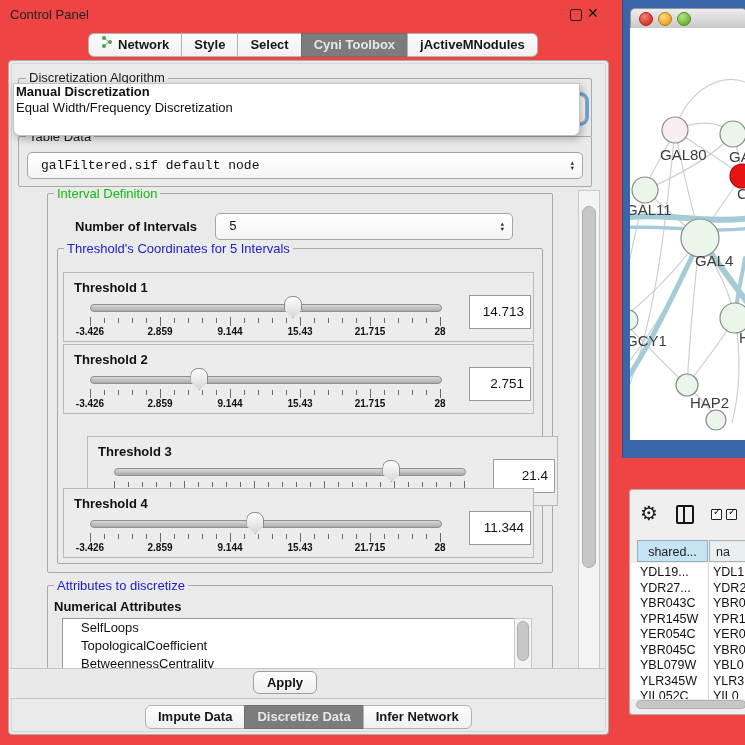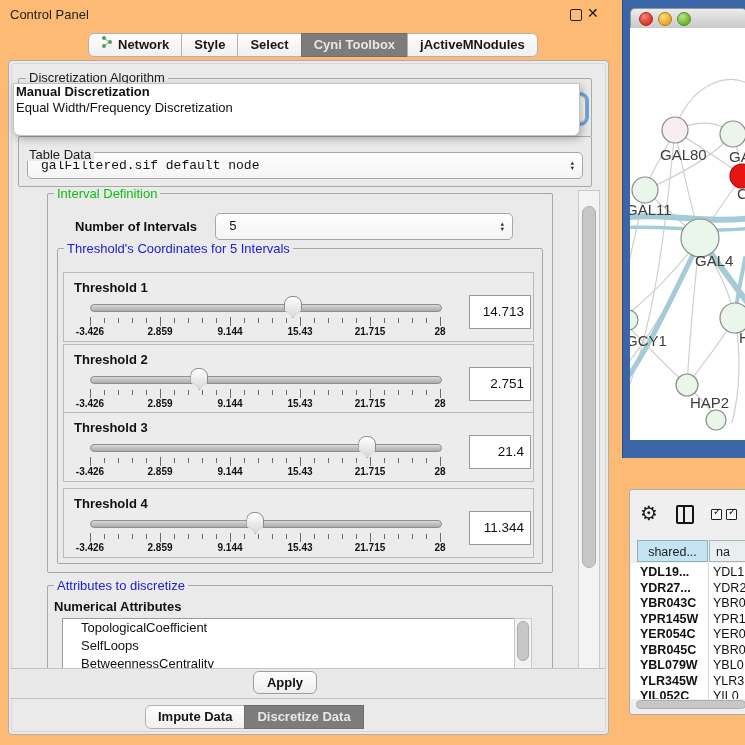--- a/index.html
+++ b/index.html
@@ -4,7 +4,7 @@
 <style>
   html,body{margin:0;padding:0;background:#e8e8e8;}
   #root{position:relative;width:745px;height:745px;overflow:hidden;
-        font-family:"Liberation Sans","DejaVu Sans",sans-serif;background:#fdba74;color:#1a1a1a;}
+        font-family:"Liberation Sans","DejaVu Sans",sans-serif;background:#ef4444;color:#1a1a1a;}
   .abs{position:absolute;}
 
   

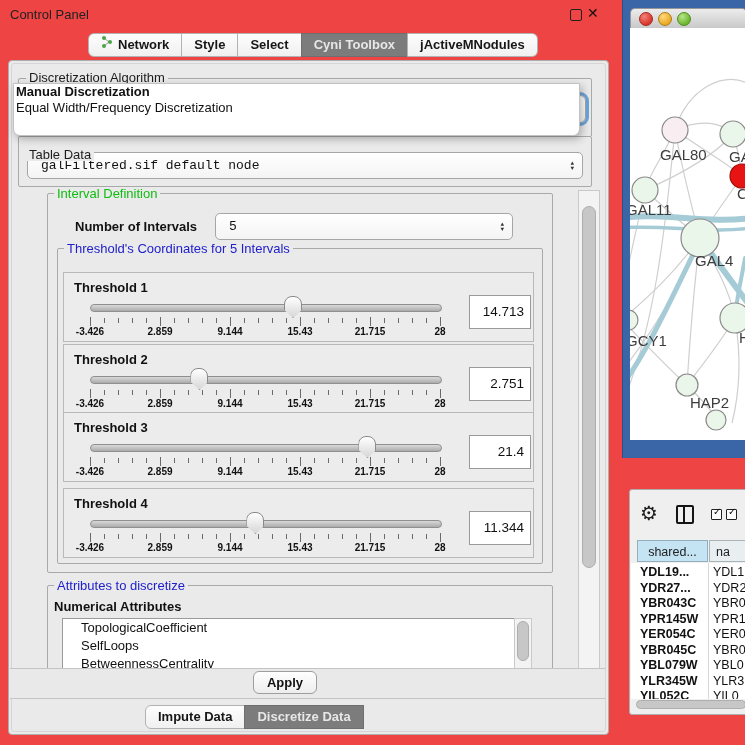--- a/index.html
+++ b/index.html
@@ -147,7 +147,7 @@
   </div>
 
   <div class="abs group" style="left:18px;top:136px;width:572px;height:49px;"></div>
-  <div class="abs group-title gt-black" style="left:26px;top:148px;z-index:5;">Table Data</div>
+  <div class="abs group-title gt-black" style="left:26px;top:130px;z-index:5;">Table Data</div>
   <div class="abs combo" style="left:27px;top:152px;width:554px;height:25px;">
     <span class="val">galFiltered.sif default node</span>
     <span class="arrows">

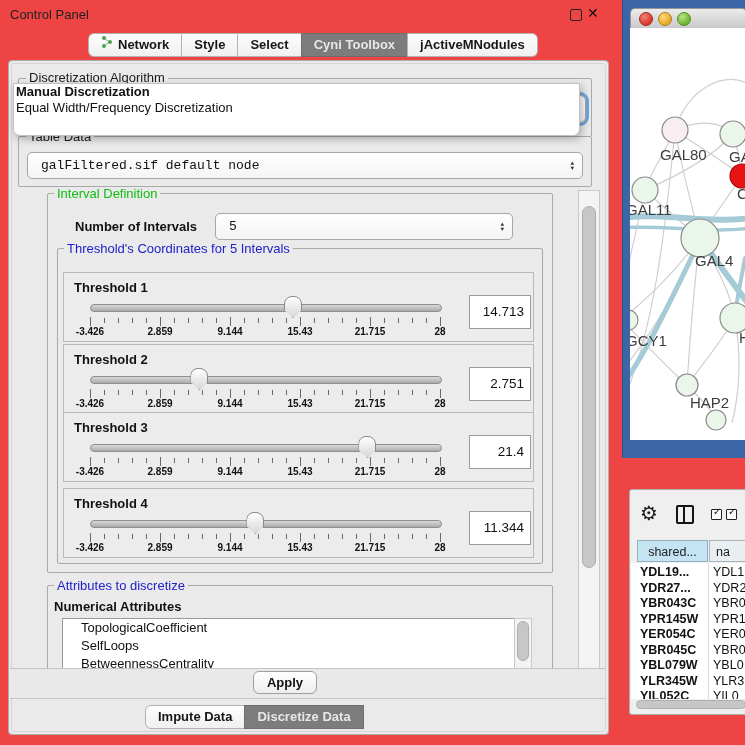--- a/index.html
+++ b/index.html
@@ -247,7 +247,7 @@
         <div class="axlab" style="left: 376px;">28</div>
         <div class="vfield">2.751</div>
       </div>
-      <div class="abs tpanel" style="top: 412px;">
+      <div class="abs tpanel" style="top: 436px; margin-left: 24px;">
         <div class="tlabel">Threshold 3</div>
         <div class="track"></div>
         <div class="thumbh" style="left: 294.494px;"></div>

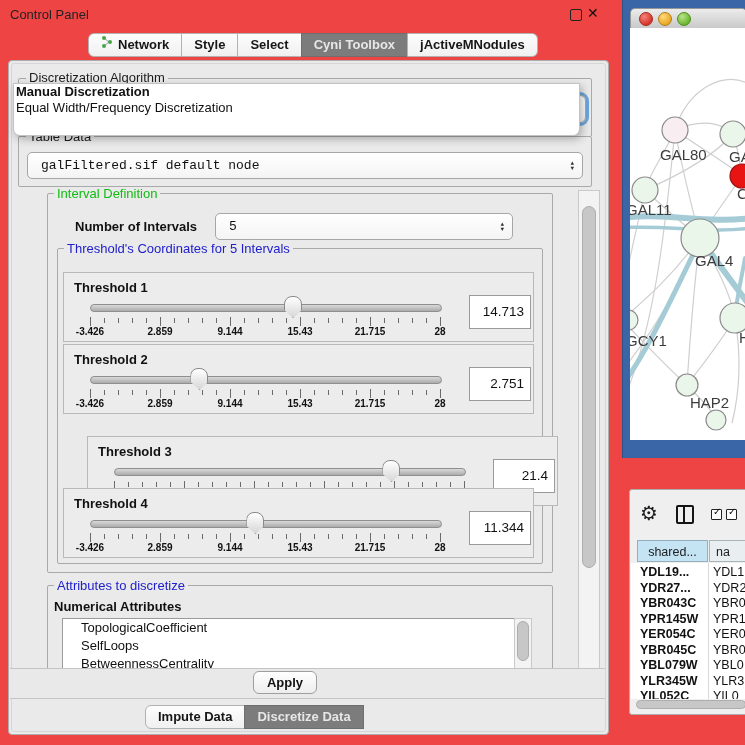--- a/index.html
+++ b/index.html
@@ -89,7 +89,7 @@
   .th-cell{position:absolute;top:540px;height:22px;font-size:12.5px;color:#222;line-height:22px;box-sizing:border-box;}
   .t-white{left:631px;top:563px;width:114px;height:136px;background:#fff;}
   .trow{position:absolute;left:0;width:200px;height:16px;line-height:16px;font-size:12.5px;color:#111;white-space:nowrap;}
-  .trow .c1{position:absolute;left:9px;font-weight:bold;}
+  .trow .c1{position:absolute;left:9px;}
   .trow .c2{position:absolute;left:82px;}
   .coldiv{left:708px;top:563px;width:1px;height:136px;background:#d8d8d8;}
 </style>

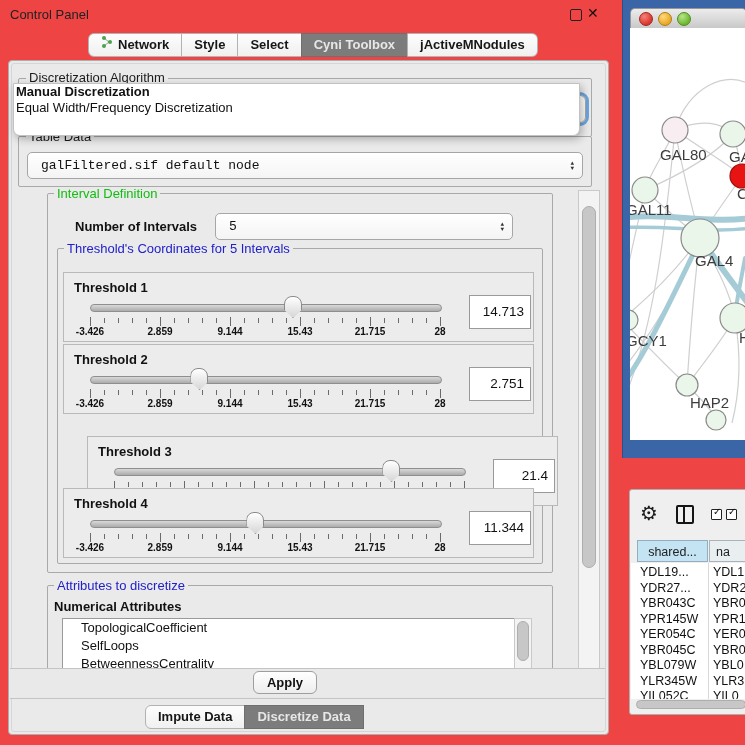--- a/index.html
+++ b/index.html
@@ -329,8 +329,8 @@
   <div class="abs group-title gt-blue" style="left:54px;top:579px;">Attributes to discretize</div>
   <div class="abs" style="left:54px;top:599px;font-size:13px;font-weight:bold;color:#111;">Numerical Attributes</div>
   <div class="abs listbox" id="attrList">
+      <div class="li">SelfLoops</div>
       <div class="li">TopologicalCoefficient</div>
-      <div class="li">SelfLoops</div>
       <div class="li">BetweennessCentrality</div>
     </div>
   <div class="abs sb-v" style="left:514px;top:618px;width:16px;height:50px;">

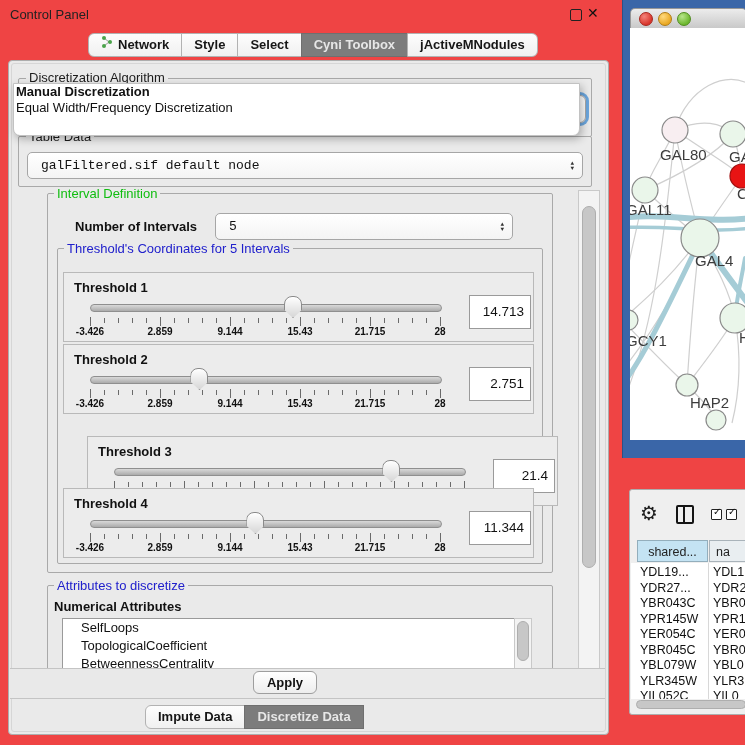--- a/index.html
+++ b/index.html
@@ -350,6 +350,9 @@
       </div>
       <div class="tab sel">
         <span>Discretize Data</span>
+      </div>
+      <div class="tab last">
+        <span>Infer Network</span>
       </div>
     </div>
 

